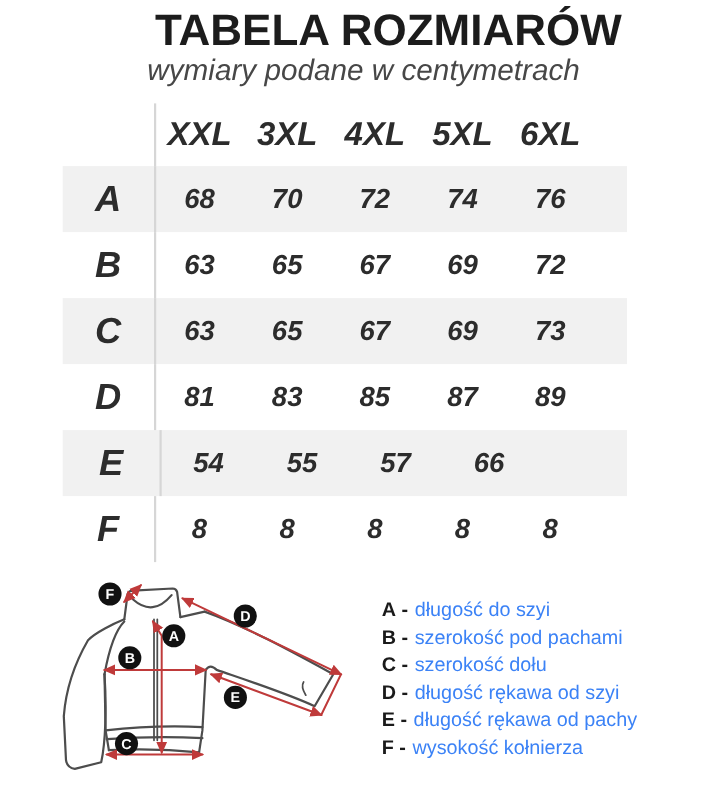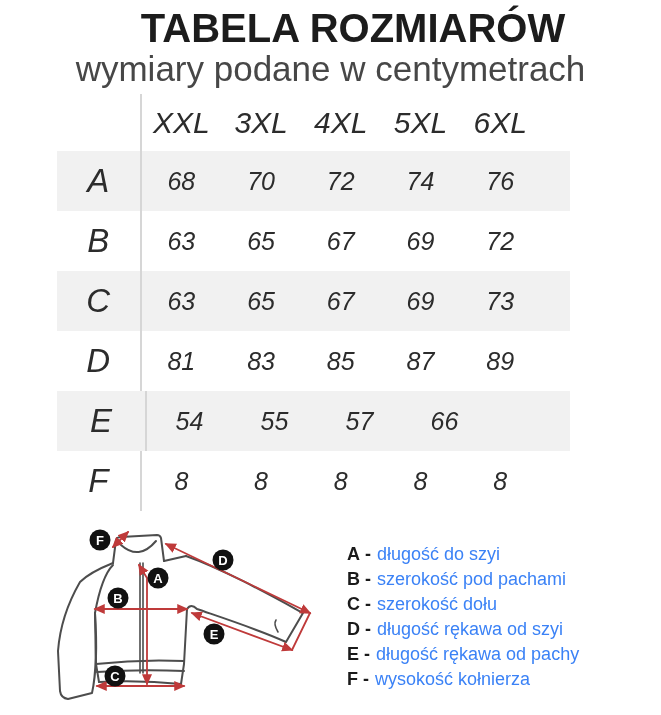--- a/index.html
+++ b/index.html
@@ -19,8 +19,8 @@
     color:#1c1c1c; line-height:1.1;padding-left:45px;
   }
   .subtitle {
-    margin:0; margin-top:0px; font-size:35px; font-weight:400;
-    color:#474747; line-height:1.1;
+    margin:0; margin-top:0px; font-size:27px; font-weight:400;
+    color:#474747; line-height:1.1;font-style:italic;
   }
 
   

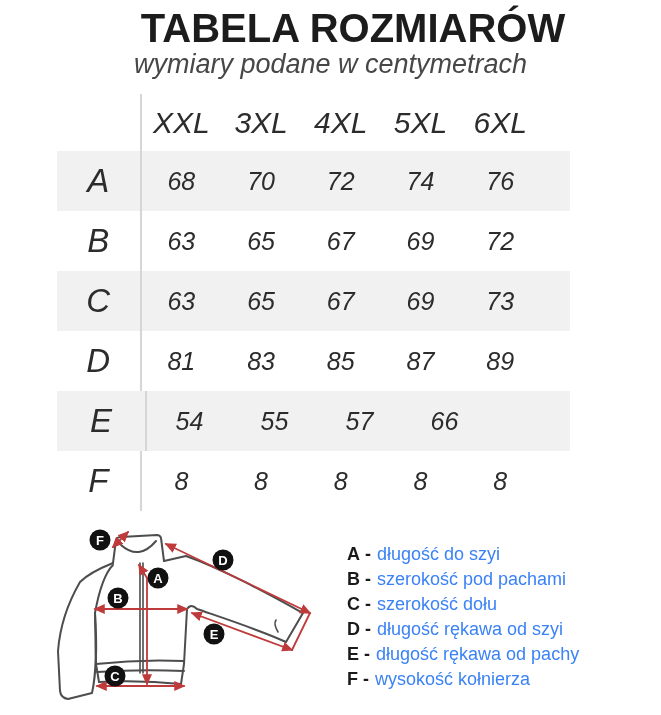--- a/index.html
+++ b/index.html
@@ -24,7 +24,7 @@
   }
 
   
-  .table-wrap { position:absolute; top:94px; left:57px; width:513px; }
+  .table-wrap { position:absolute; top:94px; left:57px; width:513px;font-weight:bold; }
   .trow { display:flex; align-items:stretch; height:60px; padding-right:30px; }
   .trow.thead { height:57px; }
   .stripe { background:#f1f1f1; }

